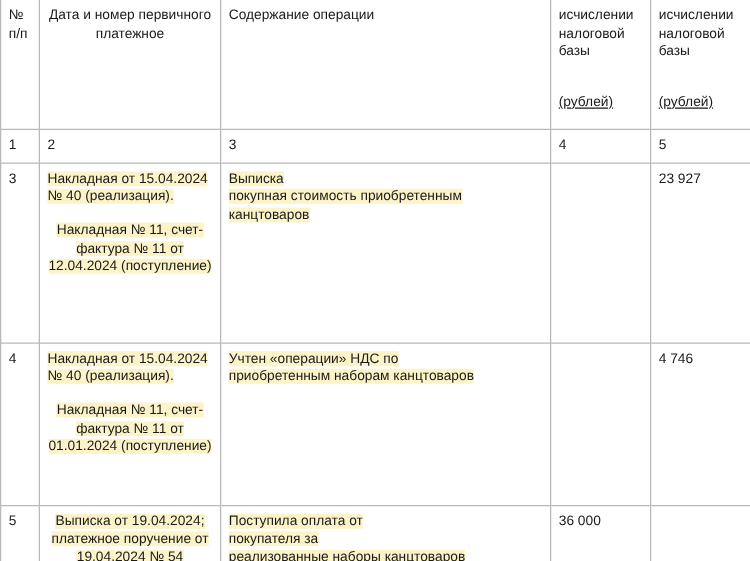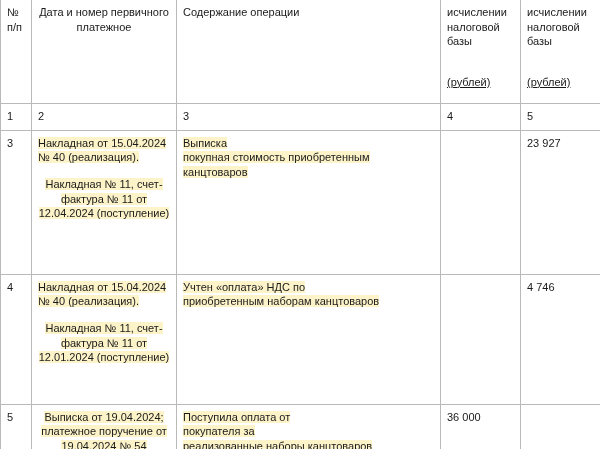--- a/index.html
+++ b/index.html
@@ -160,7 +160,7 @@
           <p class="para"><span class="hl">Накладная № 11, счет-фактура № 11 от 12.01.2024 (поступление)</span></p>
         </td>
         <td>
-          <div><span class="hl">Учтен «оплата» НДС по</span></div>
+          <div><span class="hl">Учтен «операции» НДС по</span></div>
           <div><span class="hl">приобретенным наборам канцтоваров</span></div>
         </td>
         <td class="amount"></td>

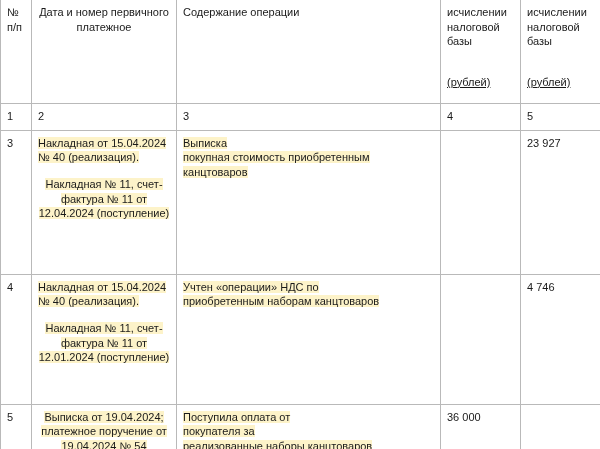--- a/index.html
+++ b/index.html
@@ -157,7 +157,7 @@
         <td class="cellnum">4</td>
         <td>
           <p class="para"><span class="hl">Накладная от 15.04.2024 № 40 (реализация).</span></p>
-          <p class="para"><span class="hl">Накладная № 11, счет-фактура № 11 от 12.01.2024 (поступление)</span></p>
+          <p class="para"><span class="hl">Накладная № 11, счет-фактура № 11 от 01.01.2024 (поступление)</span></p>
         </td>
         <td>
           <div><span class="hl">Учтен «операции» НДС по</span></div>

